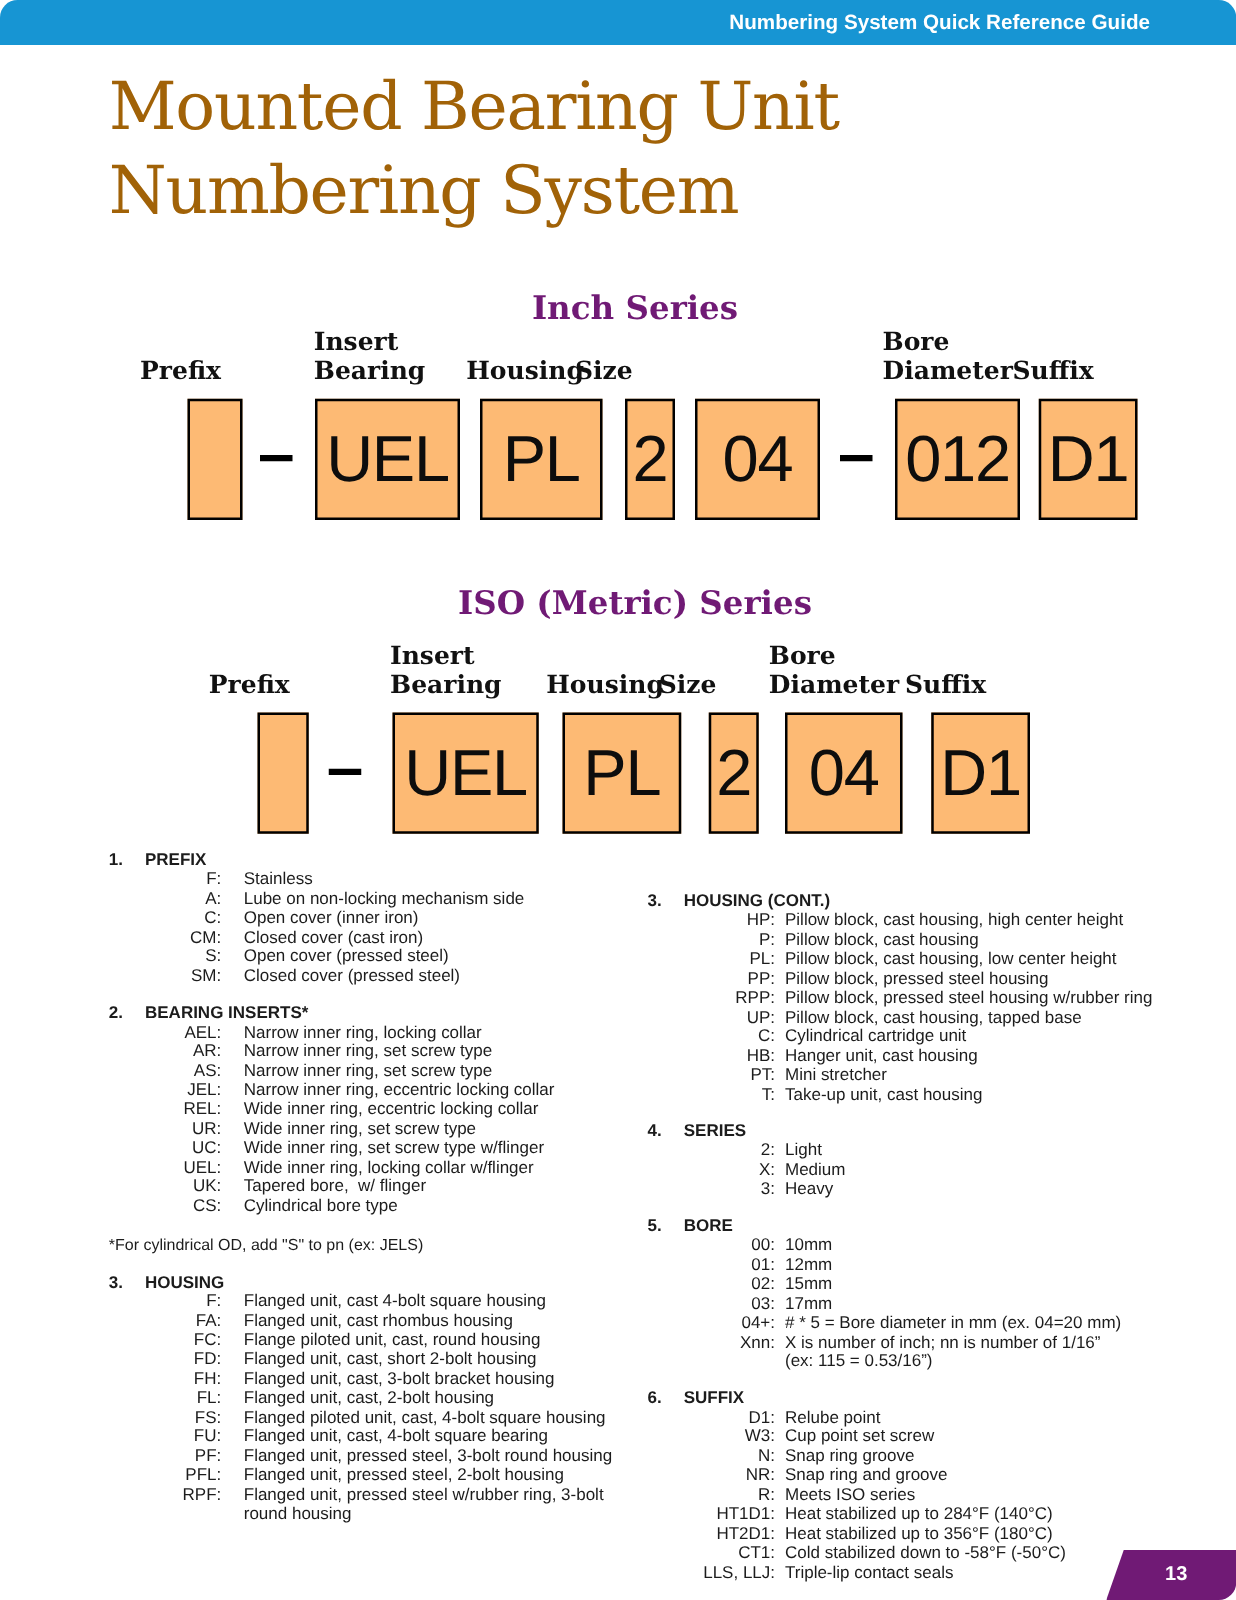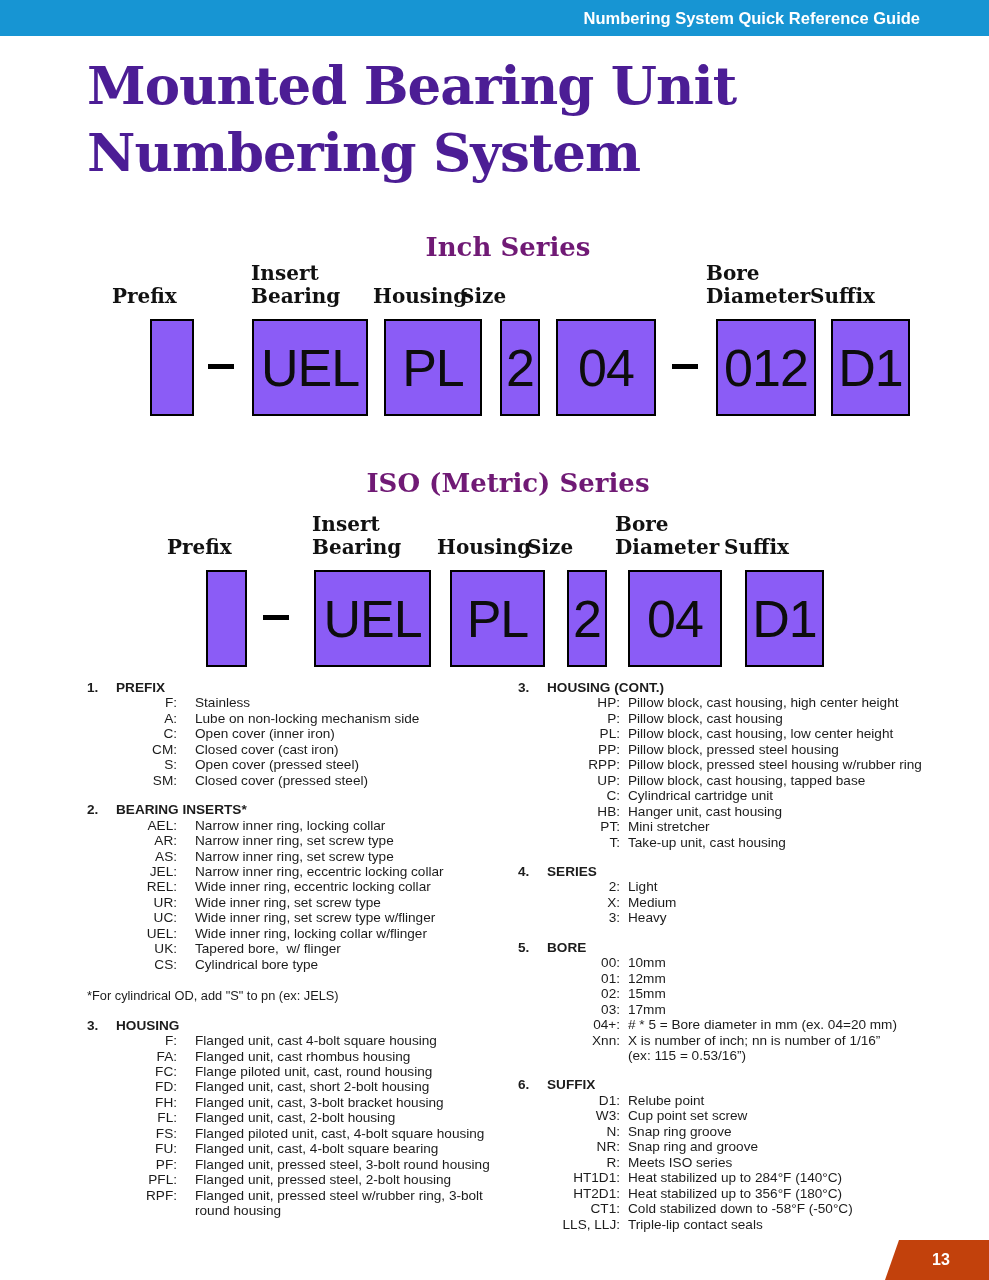--- a/index.html
+++ b/index.html
@@ -5,7 +5,7 @@
   * { margin:0; padding:0; box-sizing:border-box; }
   html,body { background:#ffffff; }
   body { font-family:"Liberation Sans", sans-serif; color:#161616; }
-  .page { position:relative; width:989px; height:1280px; background:#ffffff; overflow:hidden; }
+  .page { position:relative; width:989px; height:1280px; background:#ffffff; overflow:hidden;border-radius:14px; }
 
   
   .topbar { position:absolute; top:0; left:0; width:989px; height:36px; background:#1795d3;

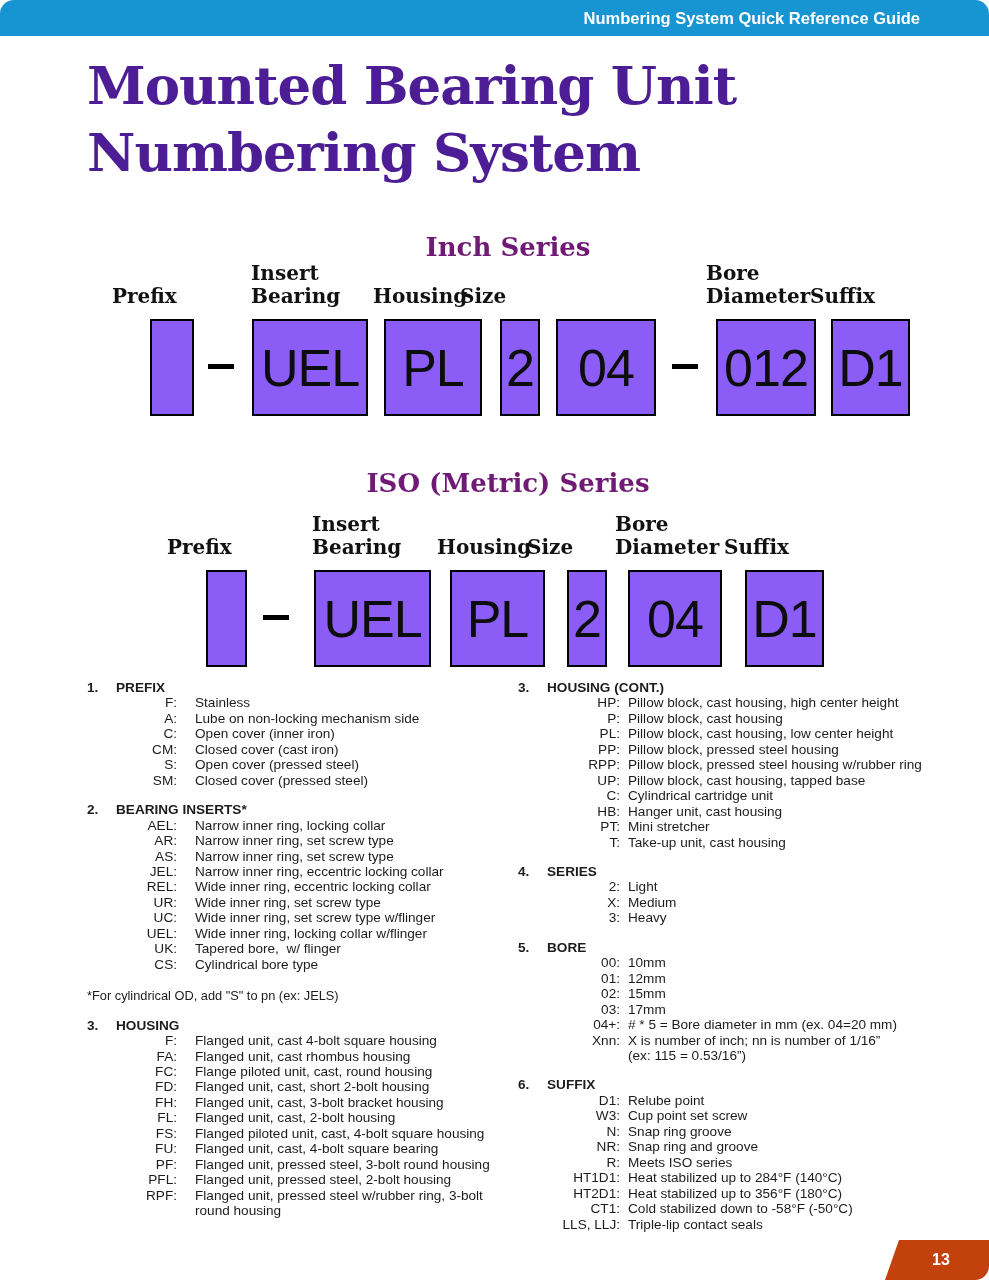--- a/index.html
+++ b/index.html
@@ -14,7 +14,7 @@
 
   
   .title { position:absolute; left:87px; top:52px; font-family:"DejaVu Serif", serif;
-           font-weight:bold; font-size:53px; line-height:67px; color:#4c1d95; letter-spacing:-1px; }
+           font-weight:normal; font-size:53px; line-height:67px; color:#a16207; letter-spacing:-1px; }
 
   
   .series-title { position:absolute; left:28px; width:960px; text-align:center;

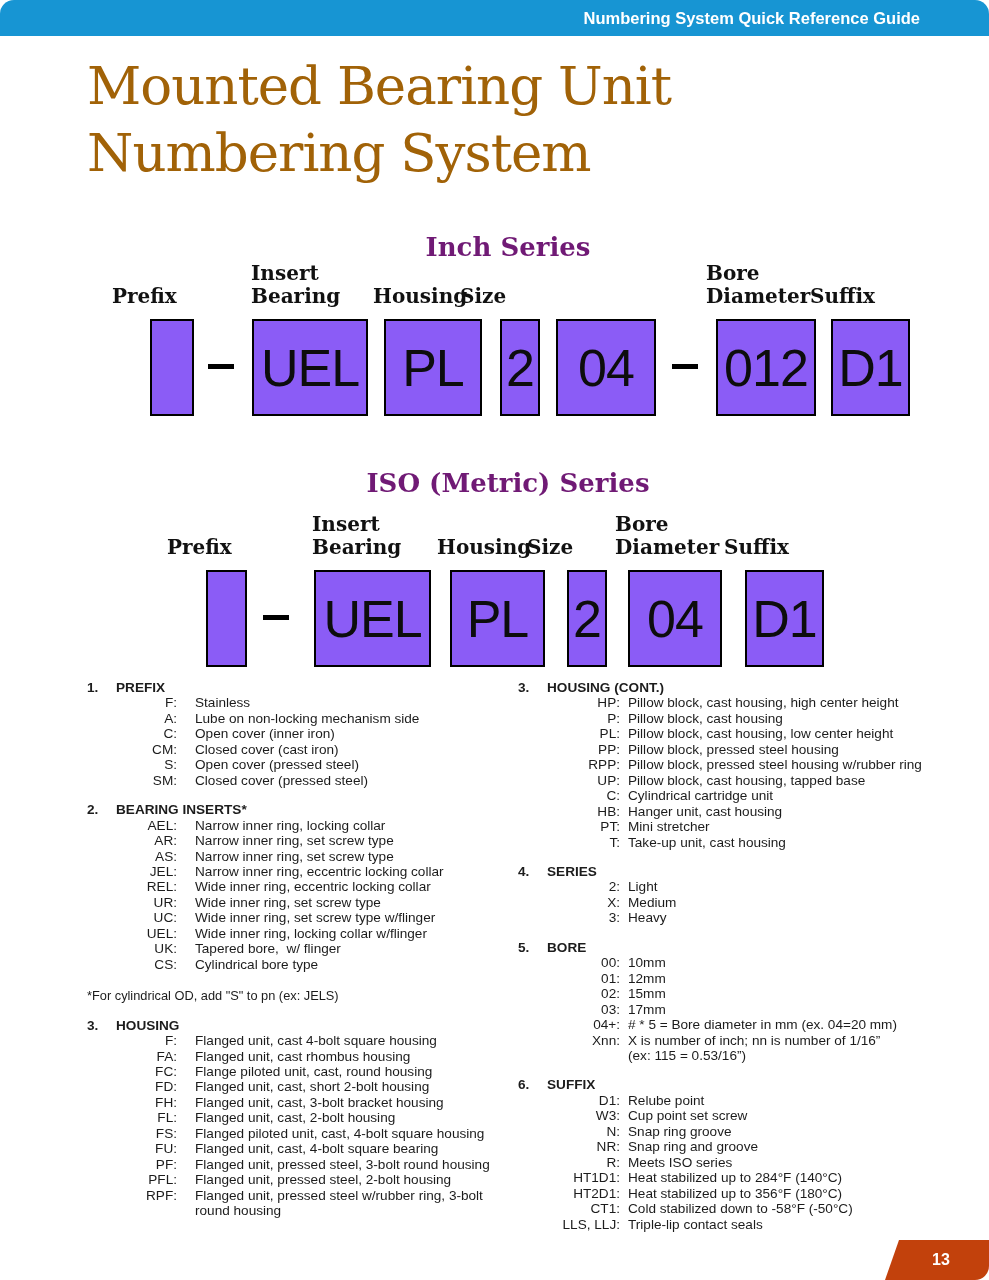--- a/index.html
+++ b/index.html
@@ -25,7 +25,7 @@
             font-weight:bold; font-size:20px; line-height:23px; color:#111; white-space:pre-line; }
 
   
-  .pbox { position:absolute; height:97px; background:#8b5cf6; border:2px solid #000;
+  .pbox { position:absolute; height:97px; background:#fdba74; border:2px solid #000;
           display:flex; align-items:center; justify-content:center;
           font-size:52px; color:#0d0d0d; letter-spacing:-1px; }
   .dash { position:absolute; width:26px; height:5px; background:#000; }

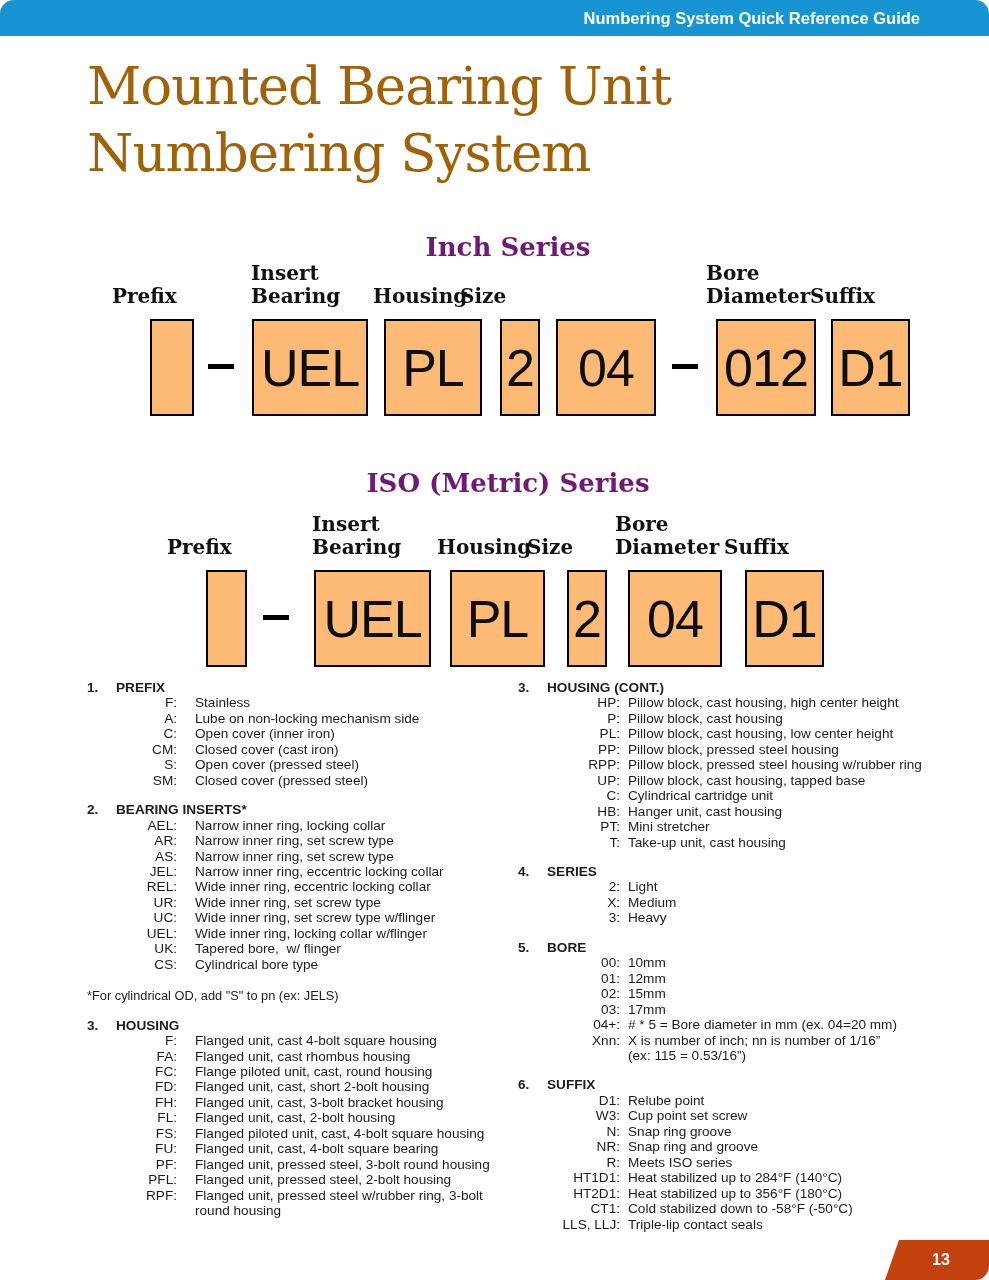--- a/index.html
+++ b/index.html
@@ -35,7 +35,7 @@
           line-height:15.45px; color:#1c1c1c; }
   .col { position:absolute; top:0; }
   .col-left  { left:0;    width:424px; --codew:90px;  --descgap:18px; }
-  .col-right { left:431px; width:449px; --codew:102px; --descgap:8px; }
+  .col-right { left:431px; width:449px;margin-top:33px; --codew:102px; --descgap:8px; }
   .sec + .sec { margin-top:14px; }
   .sec-head { font-weight:bold; }
   .sec-num { display:inline-block; width:29px; }

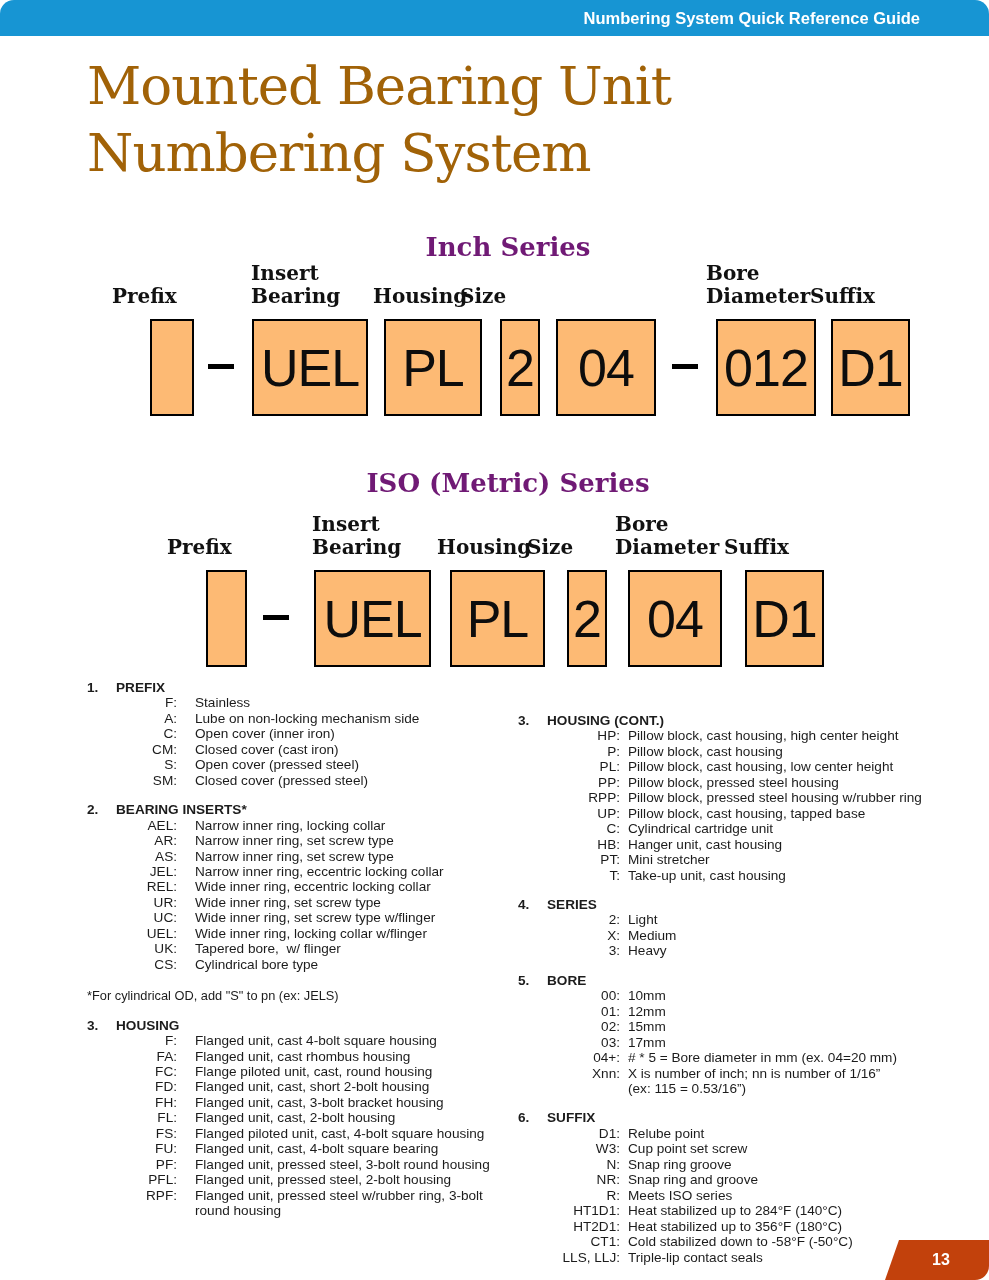--- a/index.html
+++ b/index.html
@@ -46,7 +46,7 @@
 
   
   .pagenum { position:absolute; left:885px; top:1240px; width:104px; height:40px;
-             background:#c2410c; clip-path:polygon(14px 0, 100% 0, 100% 100%, 0 100%);
+             background:#701a75; clip-path:polygon(14px 0, 100% 0, 100% 100%, 0 100%);
              color:#fff; font-weight:bold; font-size:16px; line-height:40px;
              text-align:center; padding-left:8px; }
 </style>

